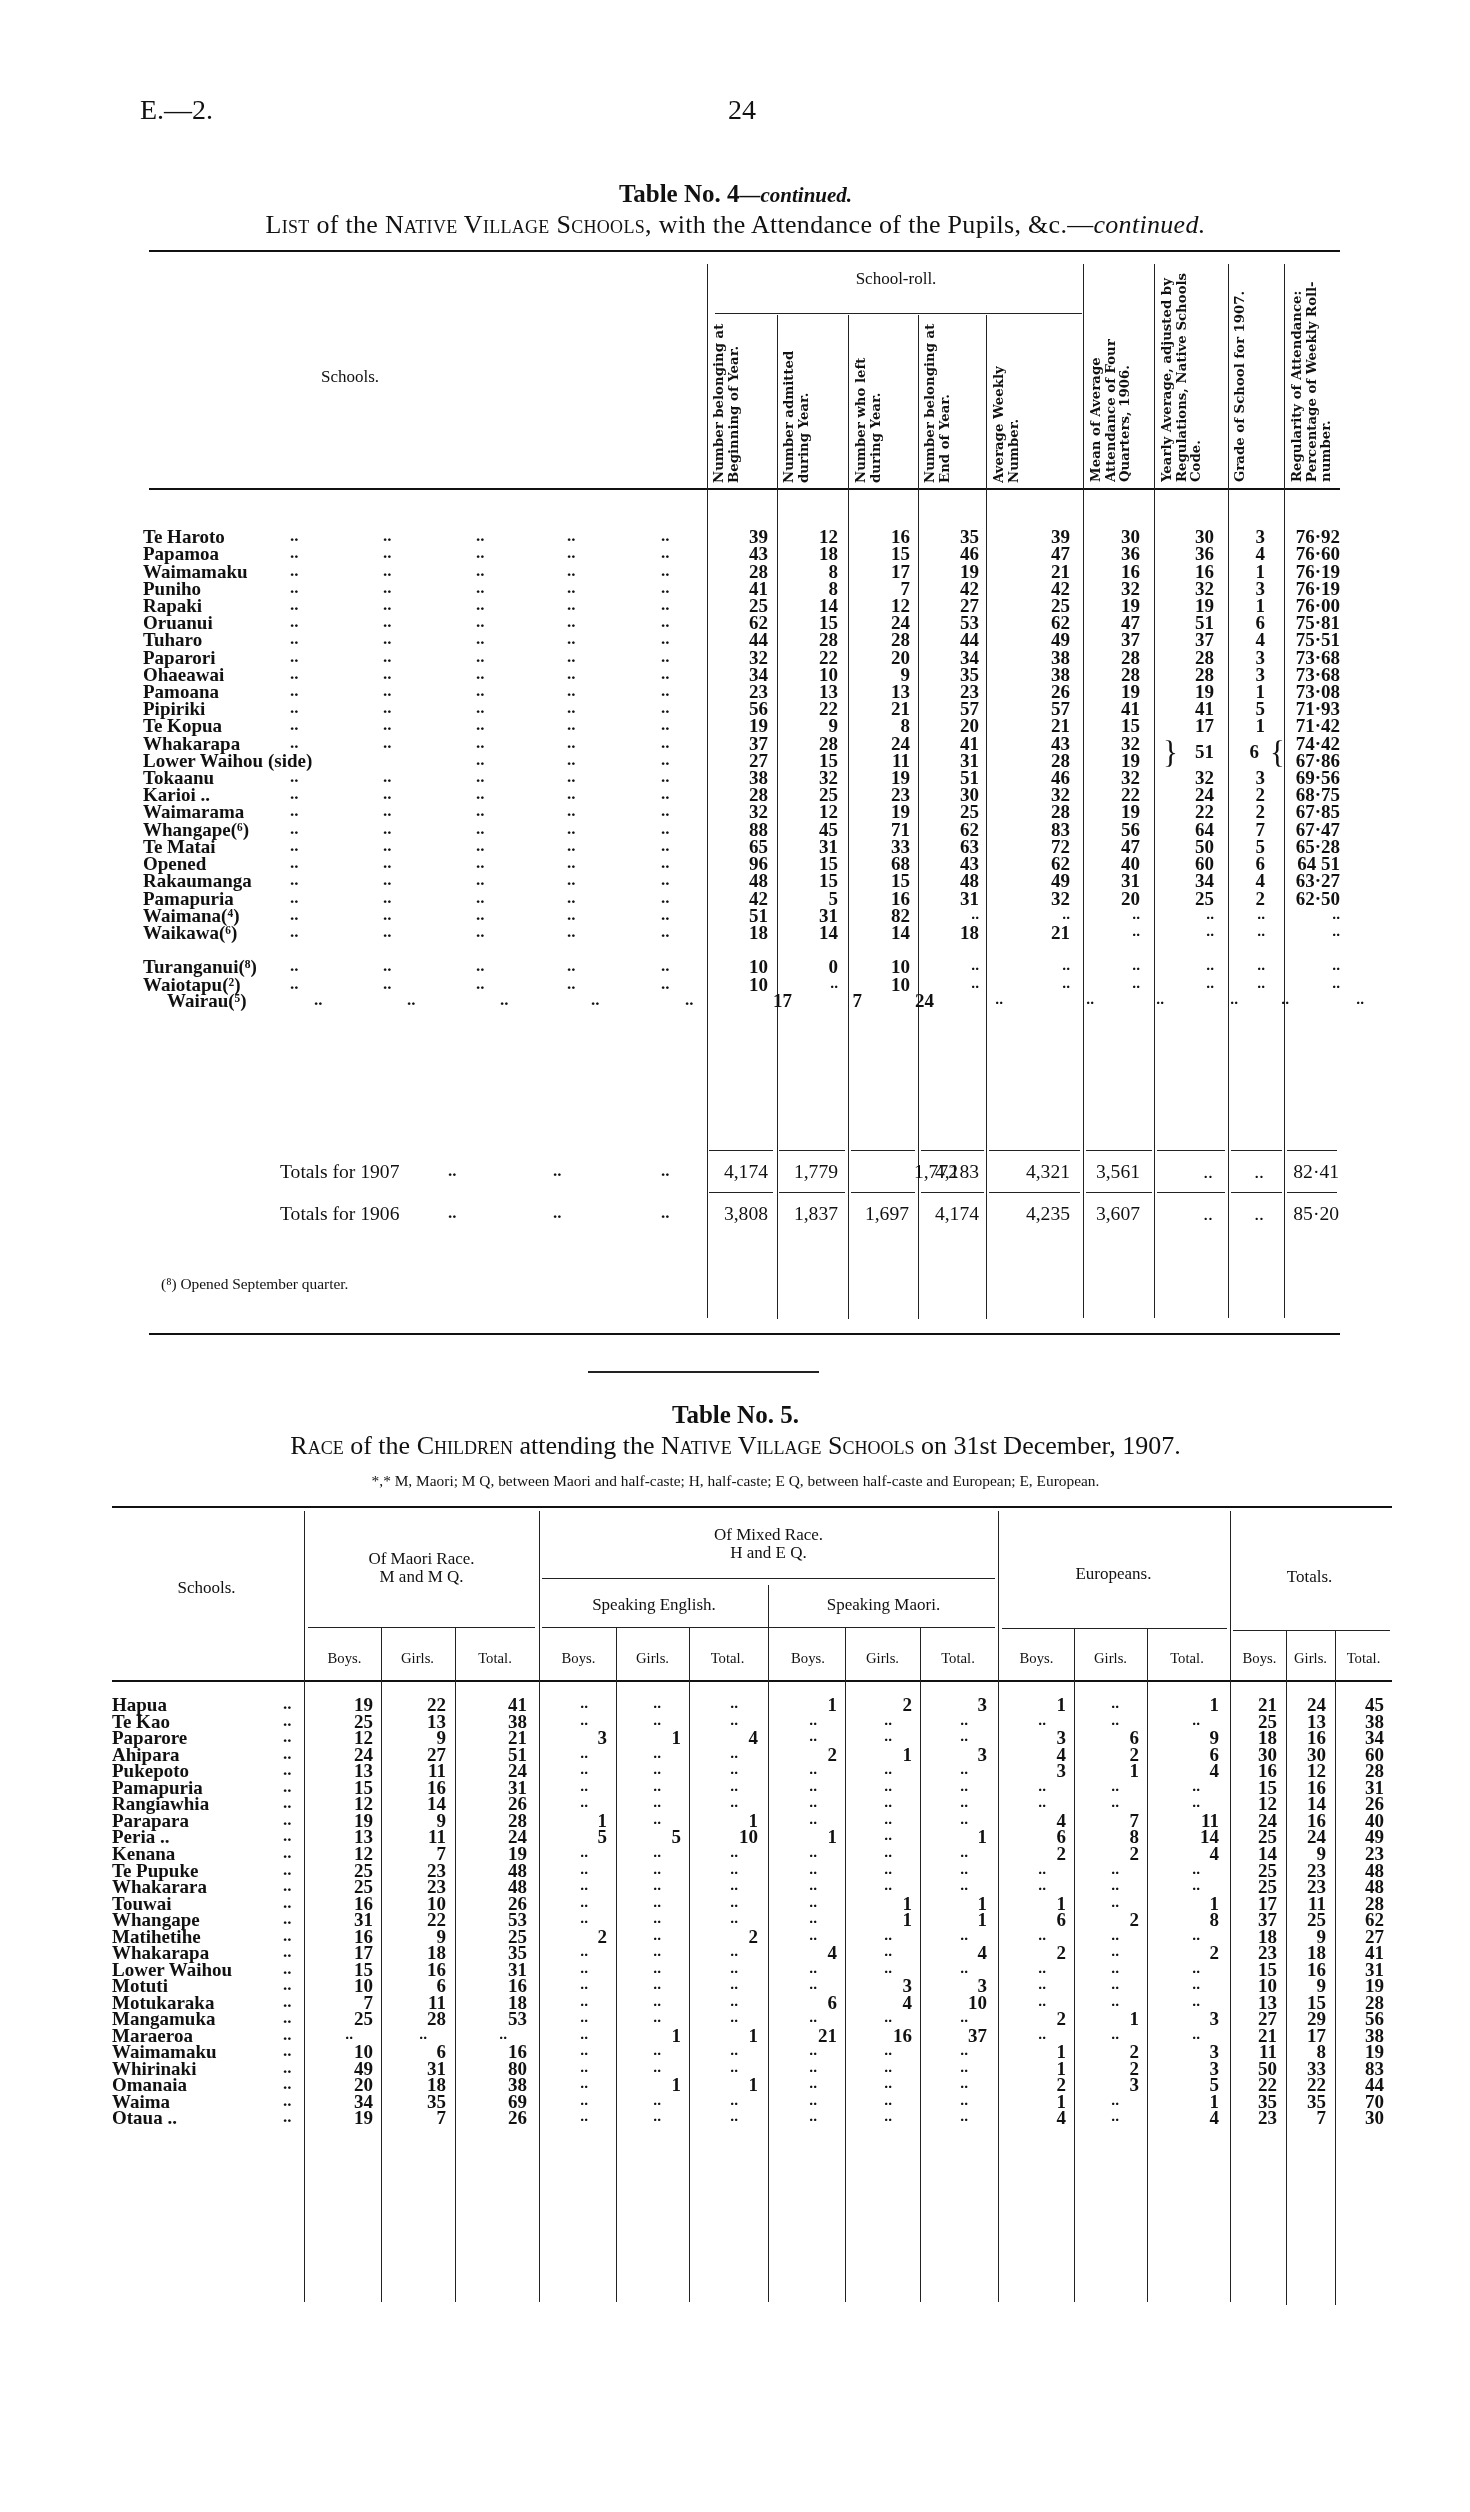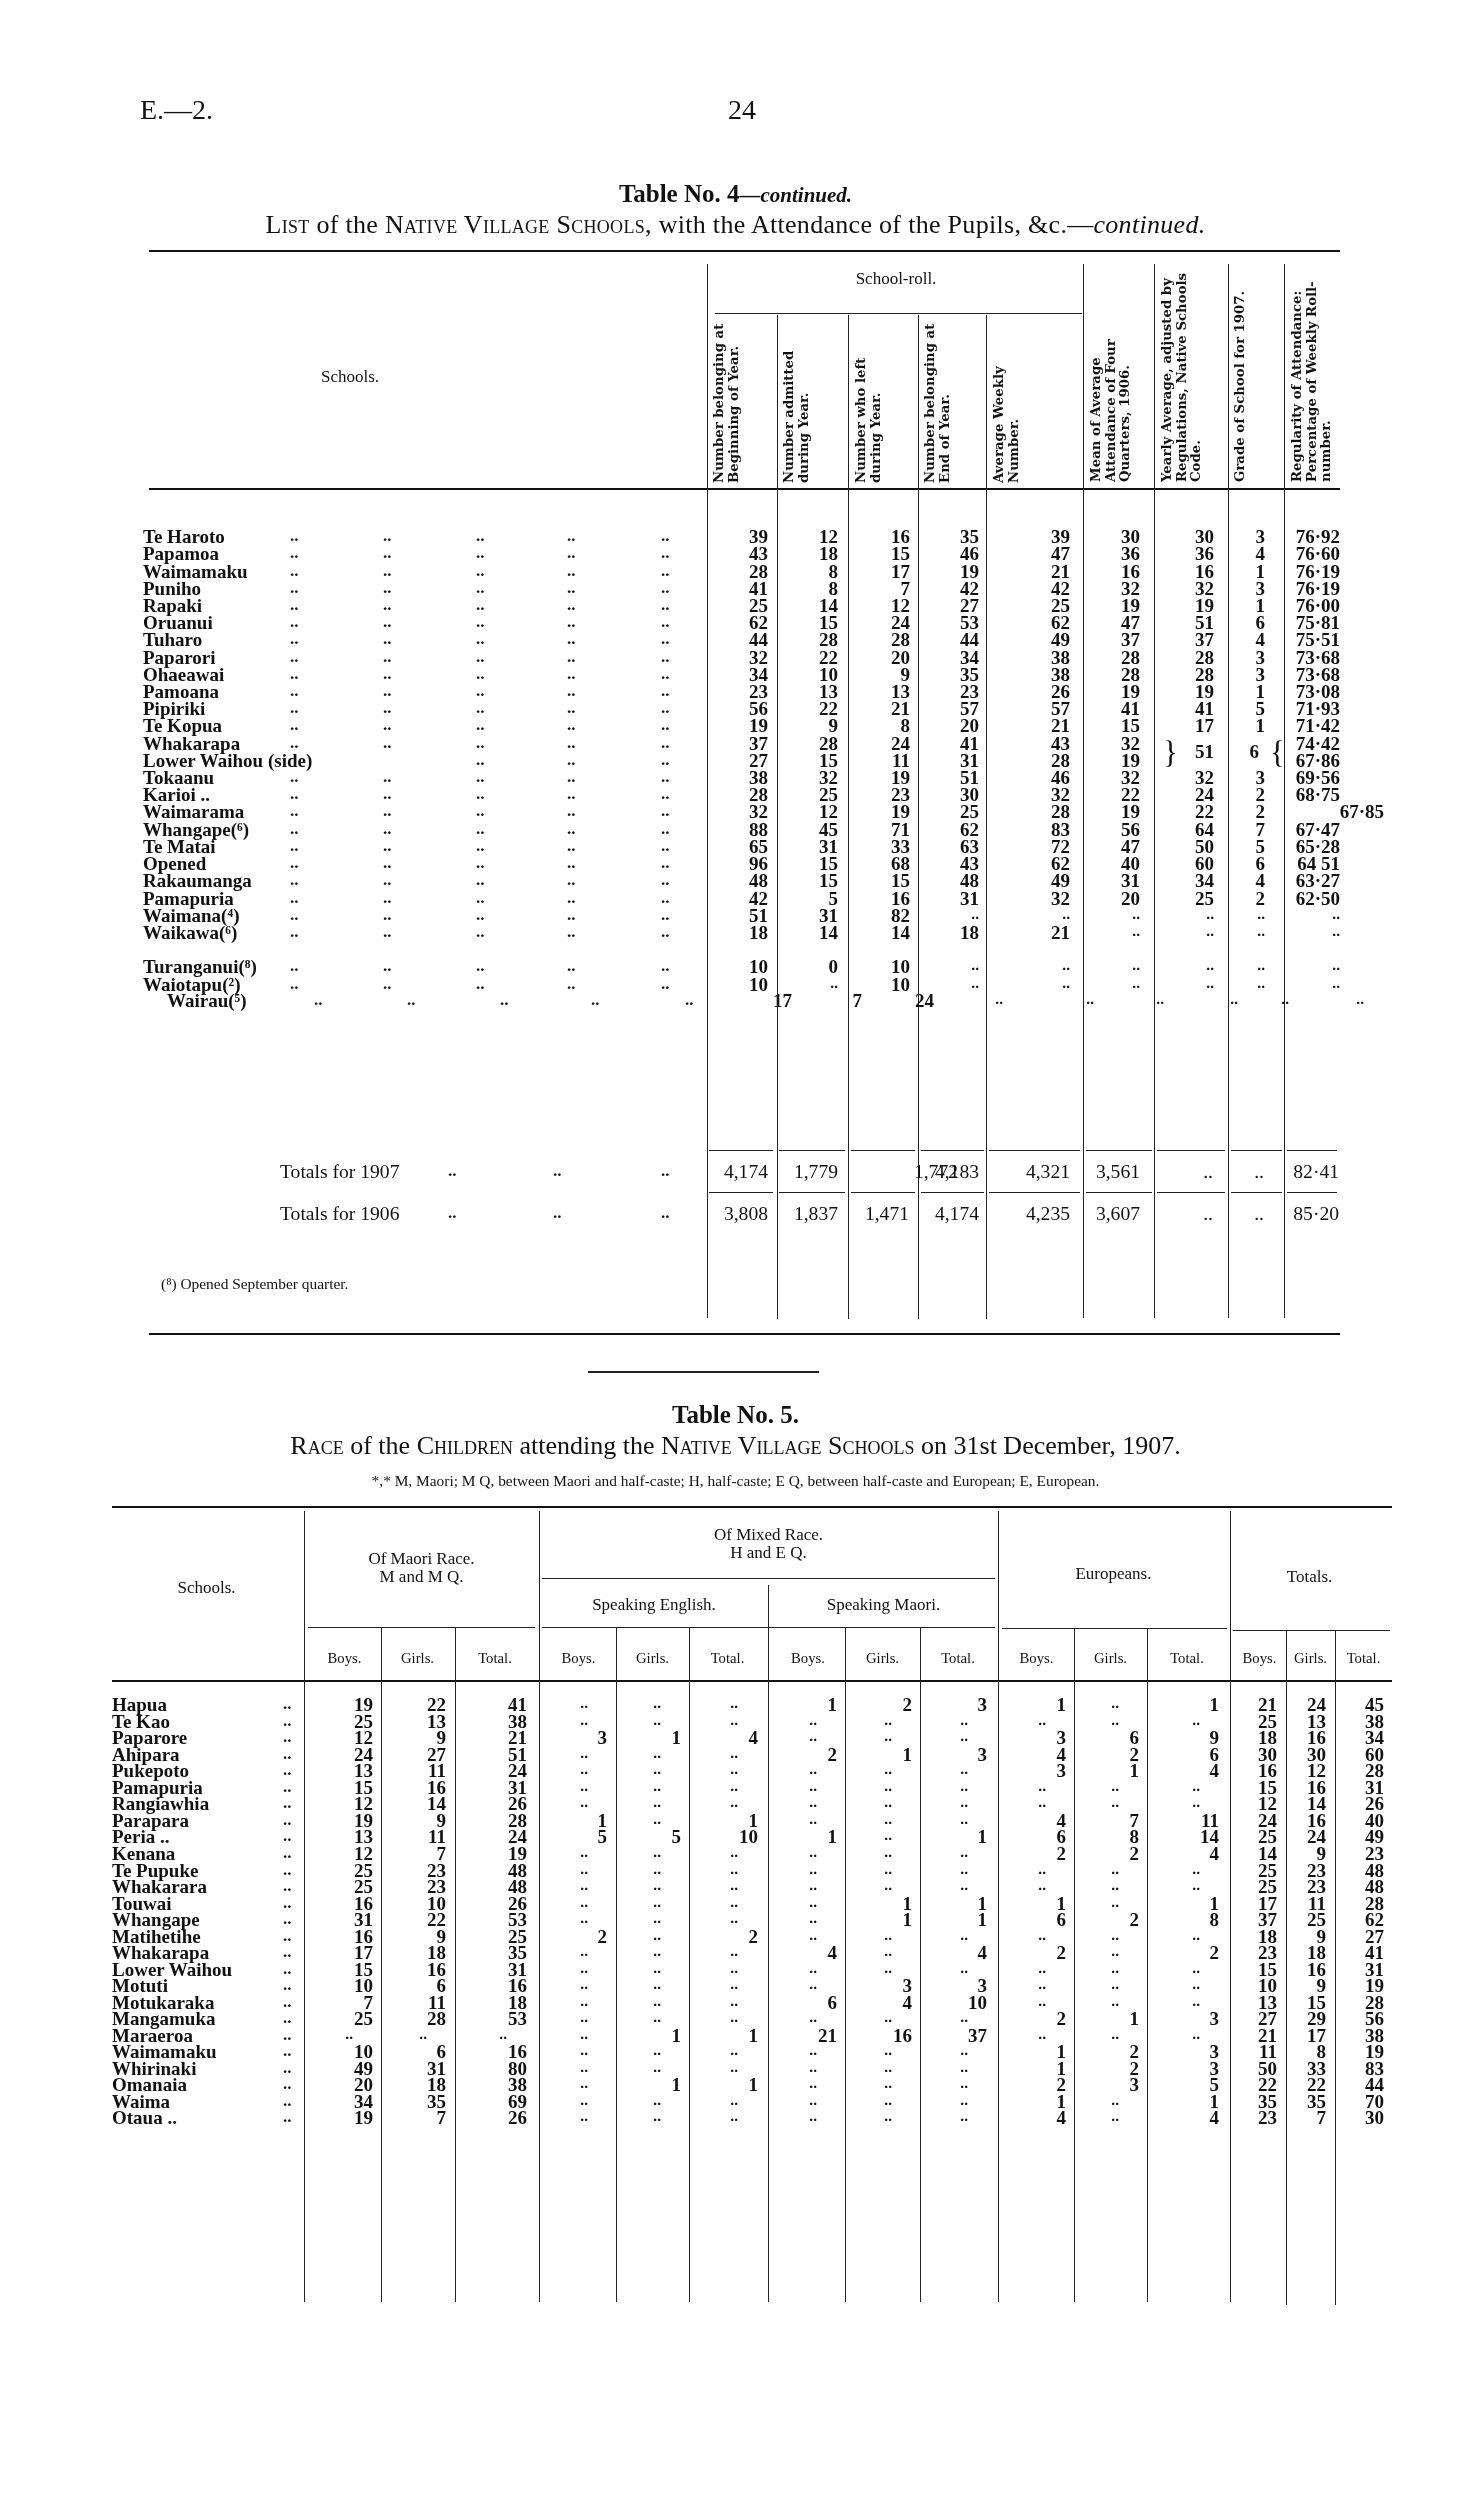--- a/index.html
+++ b/index.html
@@ -353,7 +353,7 @@
           <span class="num" style="left:1084px;">19</span>
           <span class="num" style="left:1158px;">22</span>
           <span class="num" style="left:1209px;">2</span>
-          <span class="num" style="left:1284px;padding-left:44px;">67·85</span>
+          <span class="num" style="left:1284px;">67·85</span>
         </div>
         <div class="t4row" style="top:819px;">
           <span class="name">Whangape(⁶)</span>

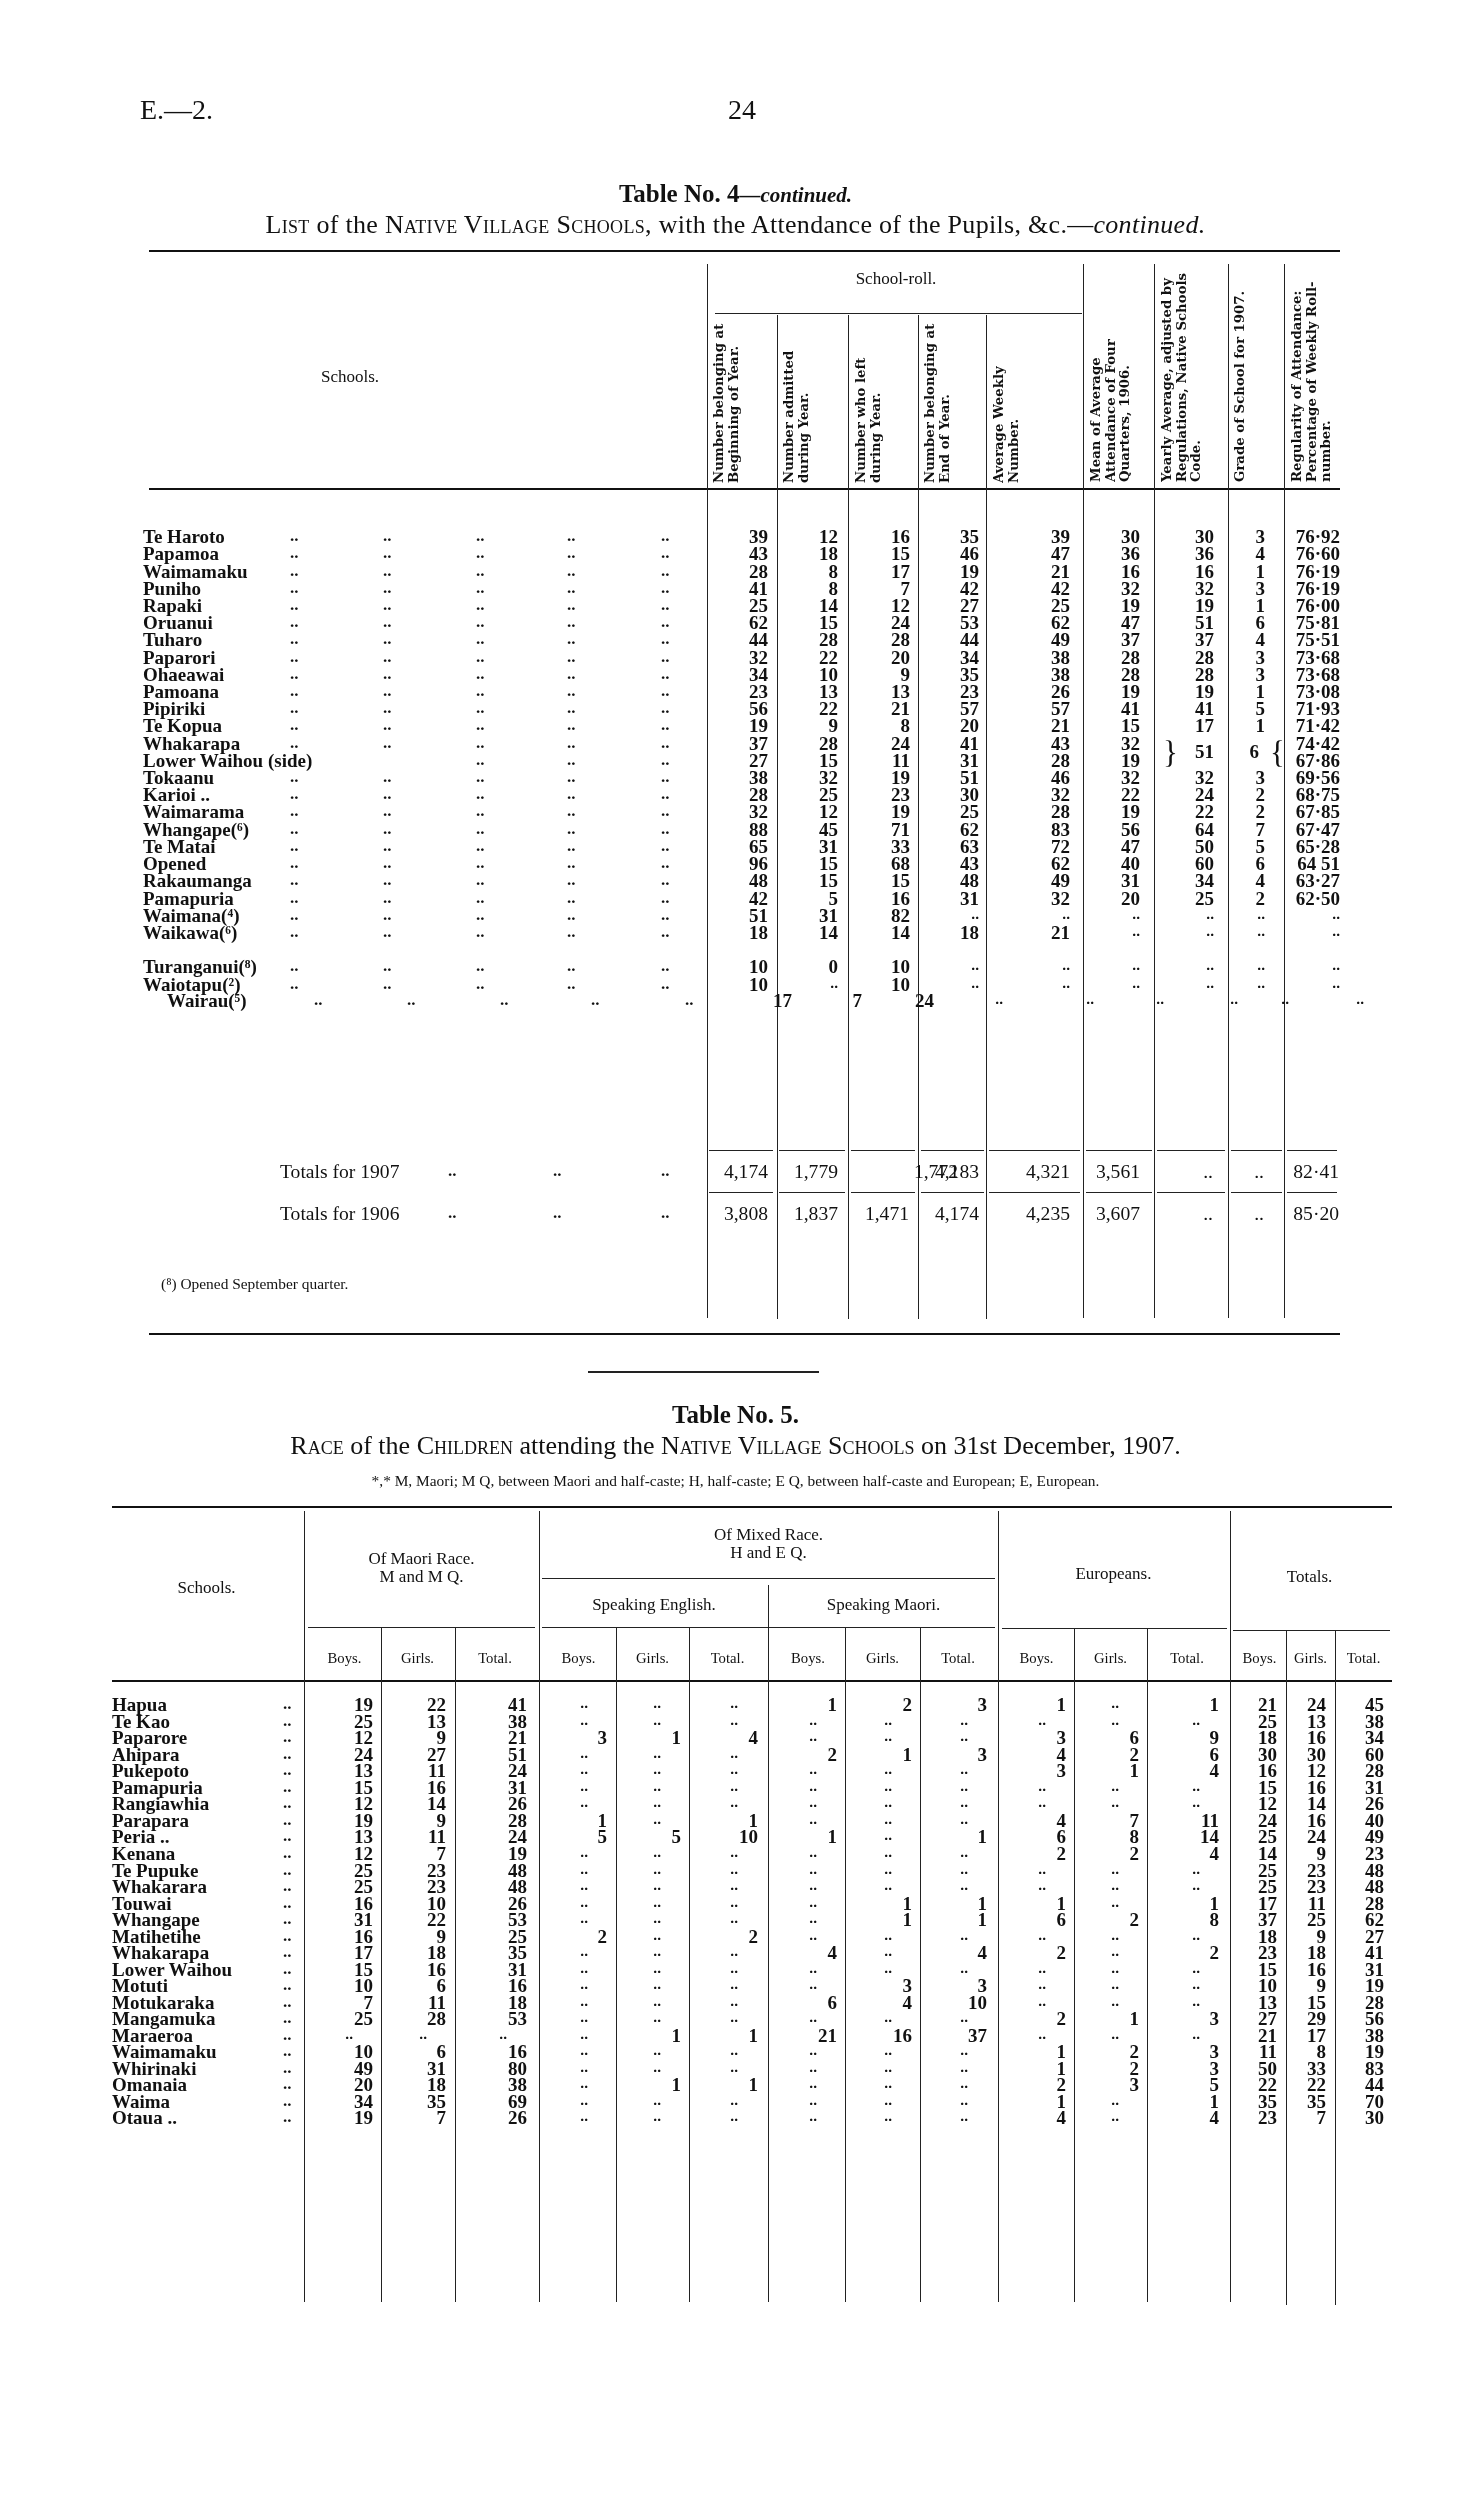--- a/index.html
+++ b/index.html
@@ -569,7 +569,7 @@
           <span class="dots" style="left:661px;">..</span>
           <span class="num" style="left:702px;width:66px;">3,808</span>
           <span class="num" style="left:772px;width:66px;">1,837</span>
-          <span class="num" style="left:843px;width:66px;">1,471</span>
+          <span class="num" style="left:843px;width:66px;">1,697</span>
           <span class="num" style="left:913px;width:66px;">4,174</span>
           <span class="num" style="left:1004px;width:66px;">4,235</span>
           <span class="num" style="left:1074px;width:66px;">3,607</span>

